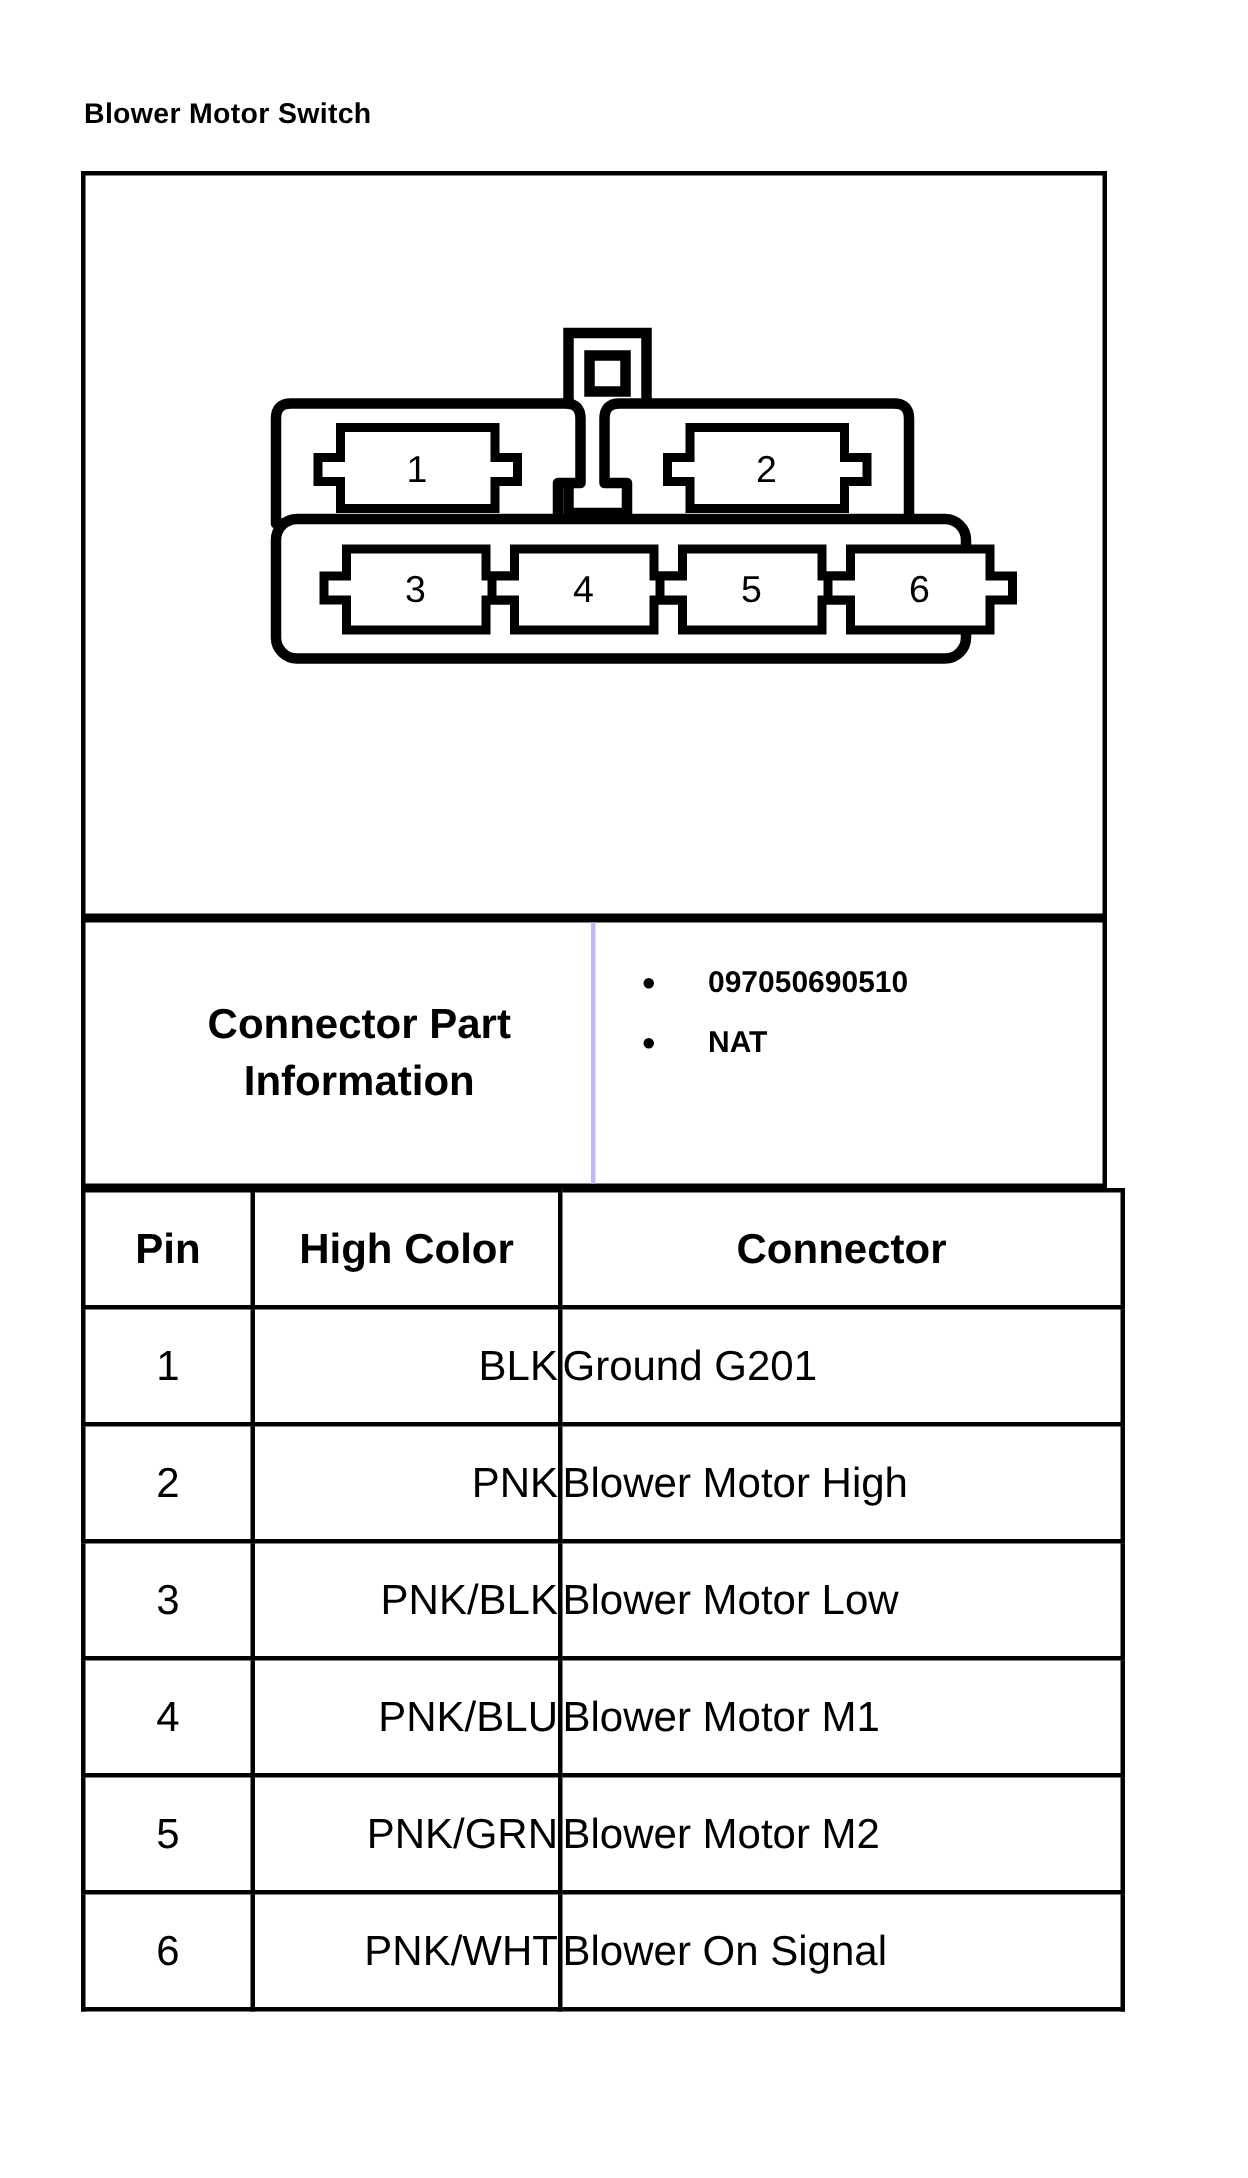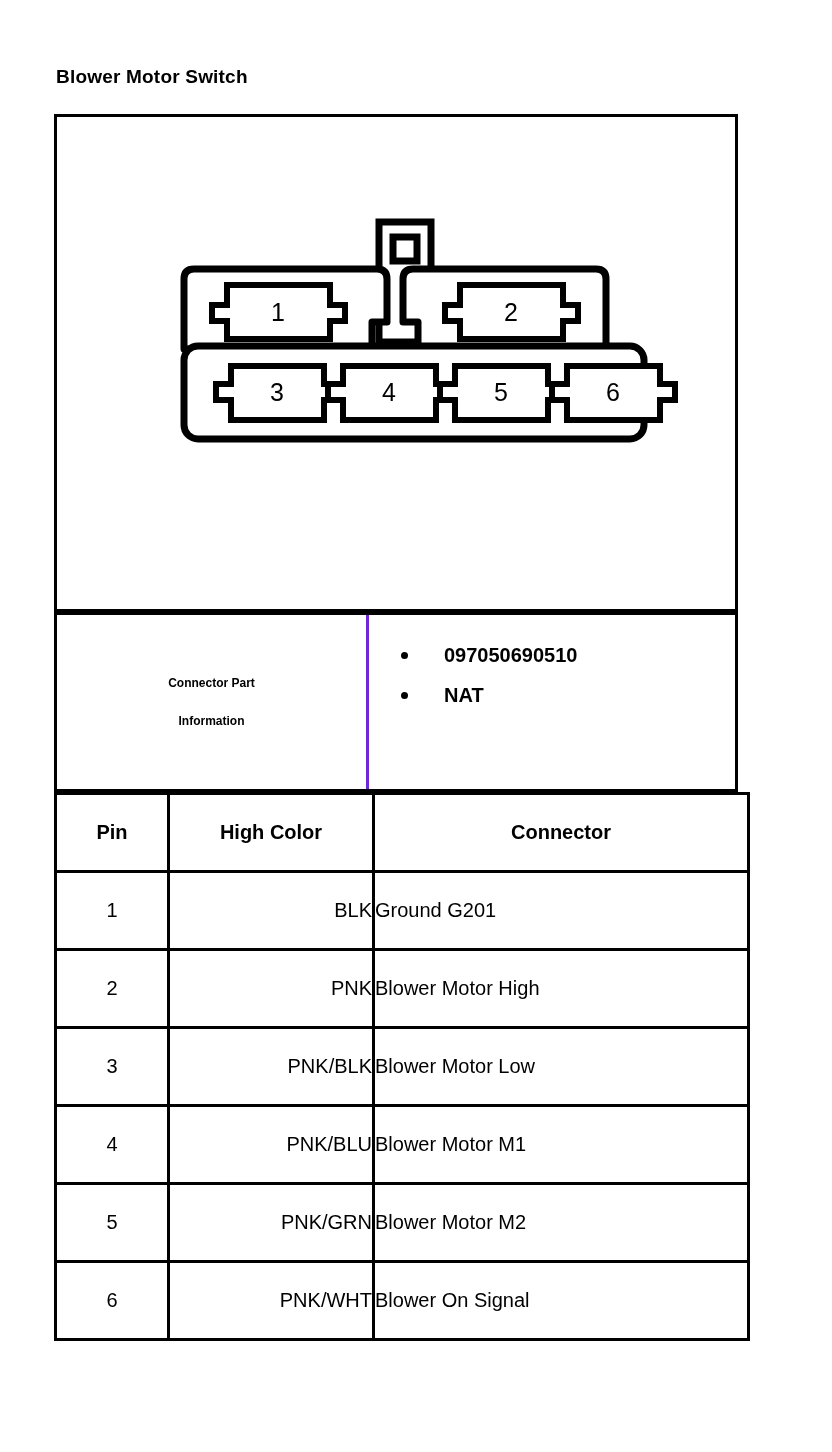--- a/index.html
+++ b/index.html
@@ -72,14 +72,15 @@
   .info-label-cell {
     width: 312px;
     box-sizing: border-box;
-    border-right: 3px solid #6d28d9;
+    border-right: 3px solid #c4b5fd;
     display: flex;
     align-items: center;
     justify-content: center;
     text-align: center;
     font-weight: bold;
-    font-size: 12px;
+    font-size: 28px;
     line-height: 38px;
+    margin-left: 28px;
   }
   .info-label-cell span { display: block; }
   .info-value-cell {

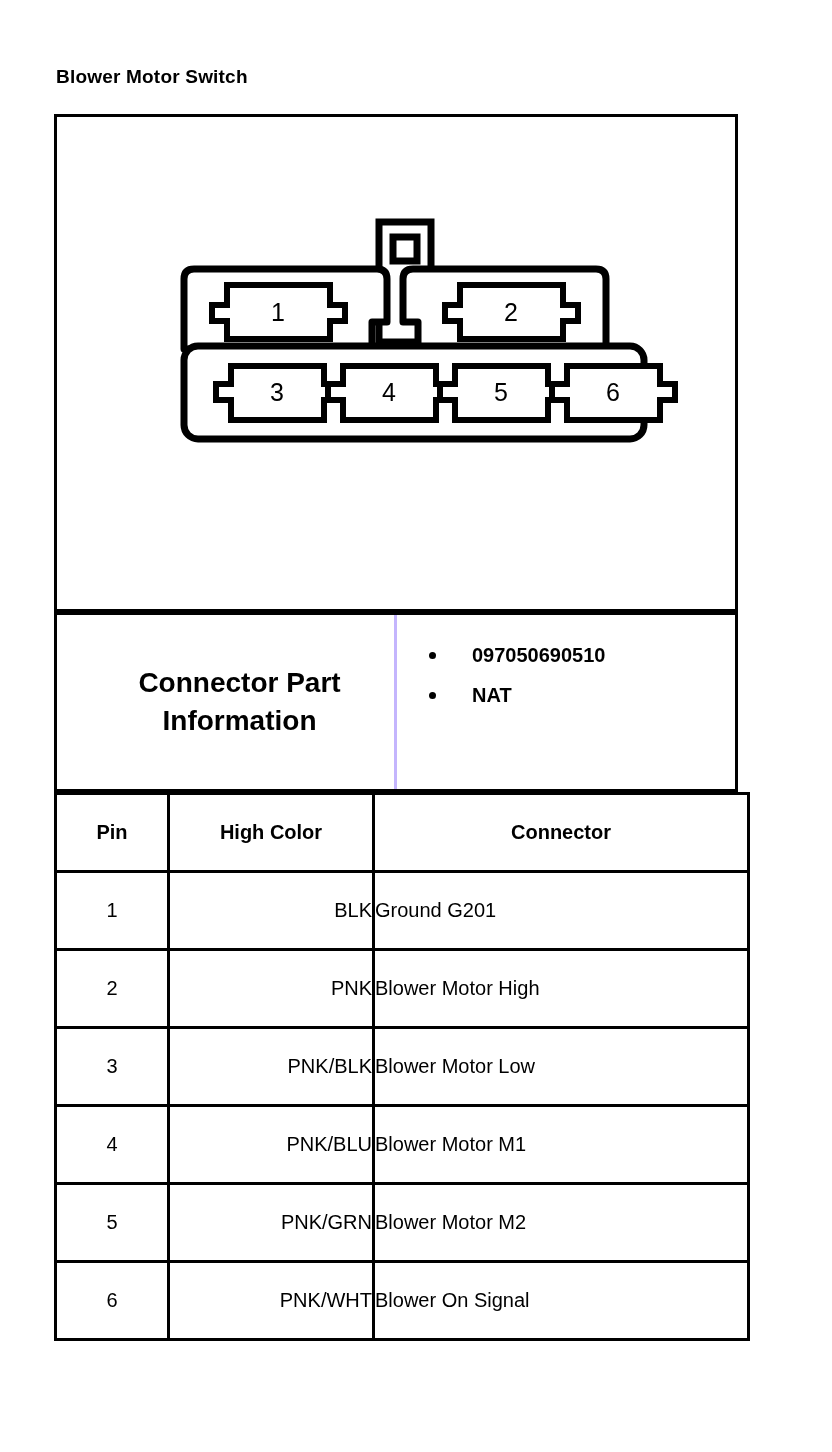--- a/index.html
+++ b/index.html
@@ -119,7 +119,7 @@
     border: 3px solid #000;
     height: 75px;
     padding: 0 0;
-    font-size: 20px;
+    font-size: 28px;
     font-weight: normal;
     vertical-align: middle;
   }

